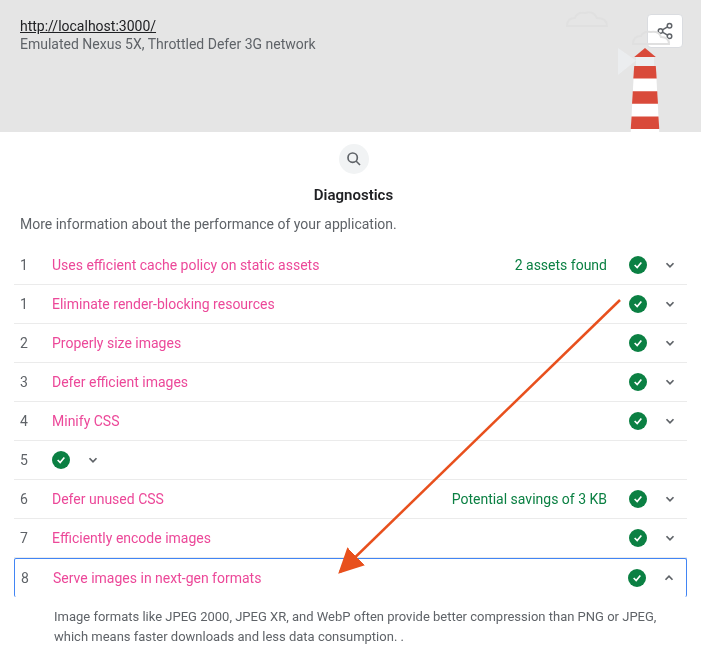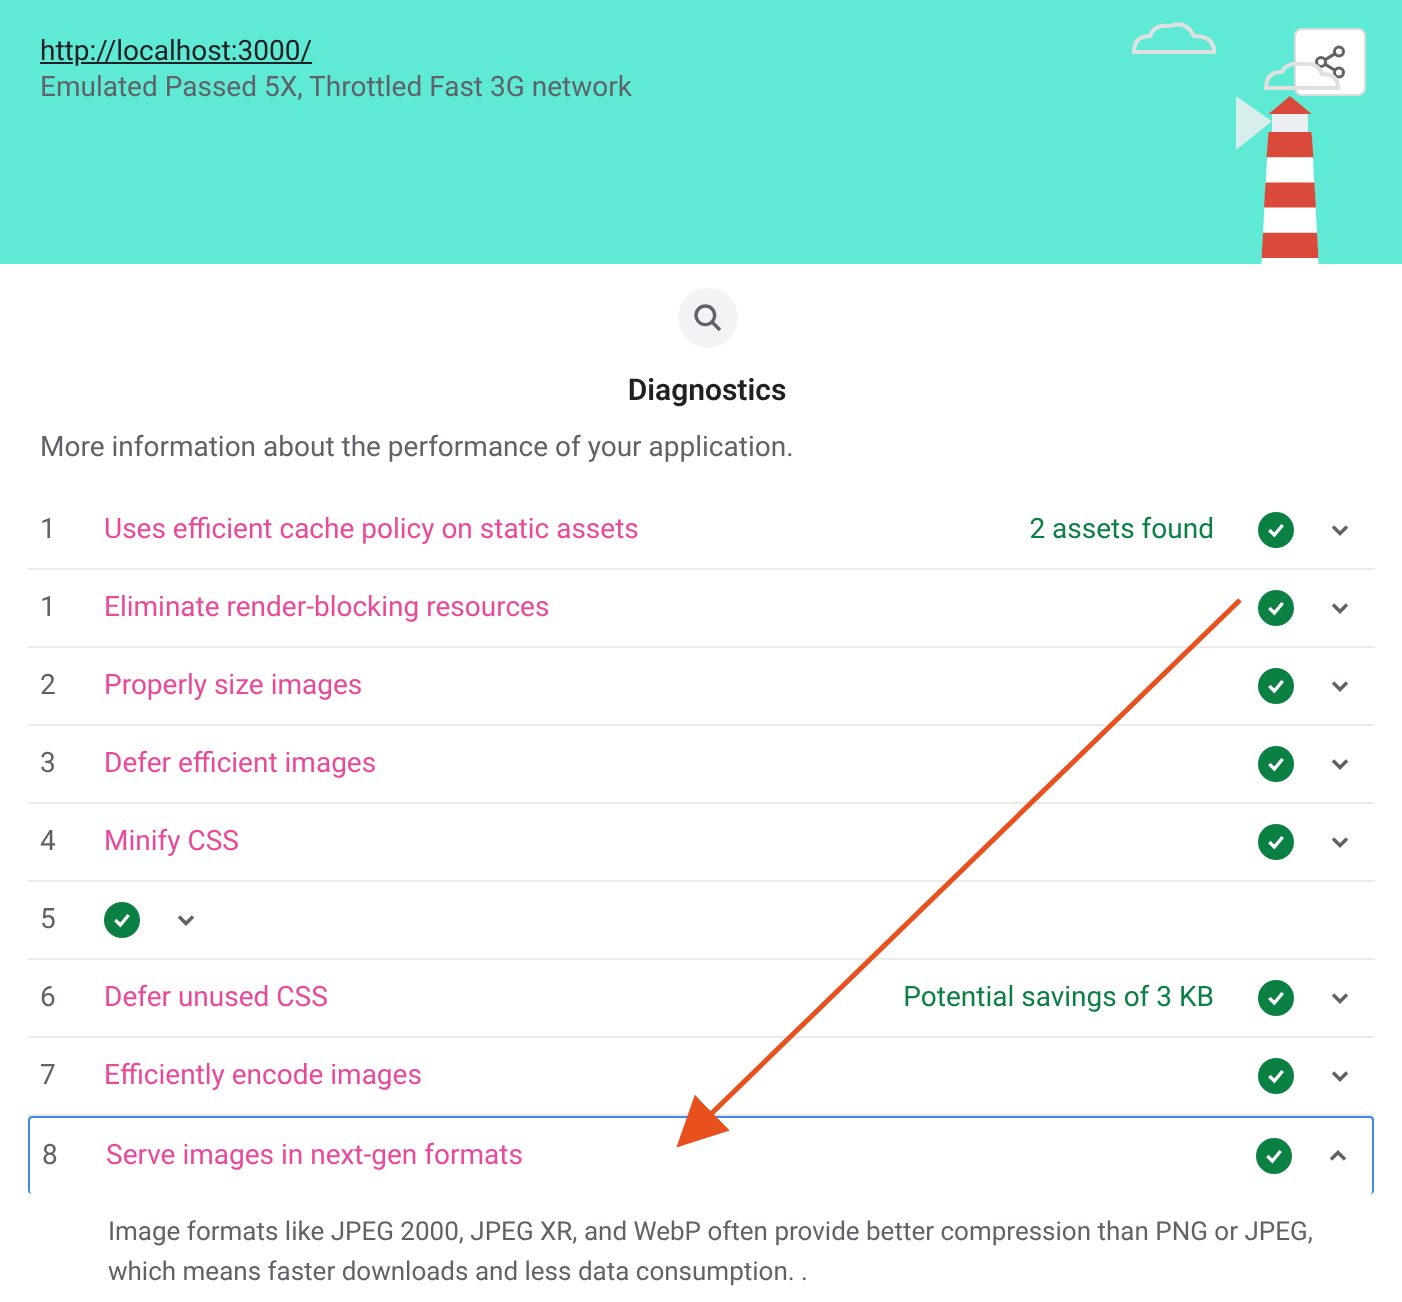--- a/index.html
+++ b/index.html
@@ -12,7 +12,7 @@
     position: relative;
   }
   .header {
-    background: #5eead4;
+    background: #e5e5e5;
     padding: 18px 20px 80px 20px;
     position: relative;
   }

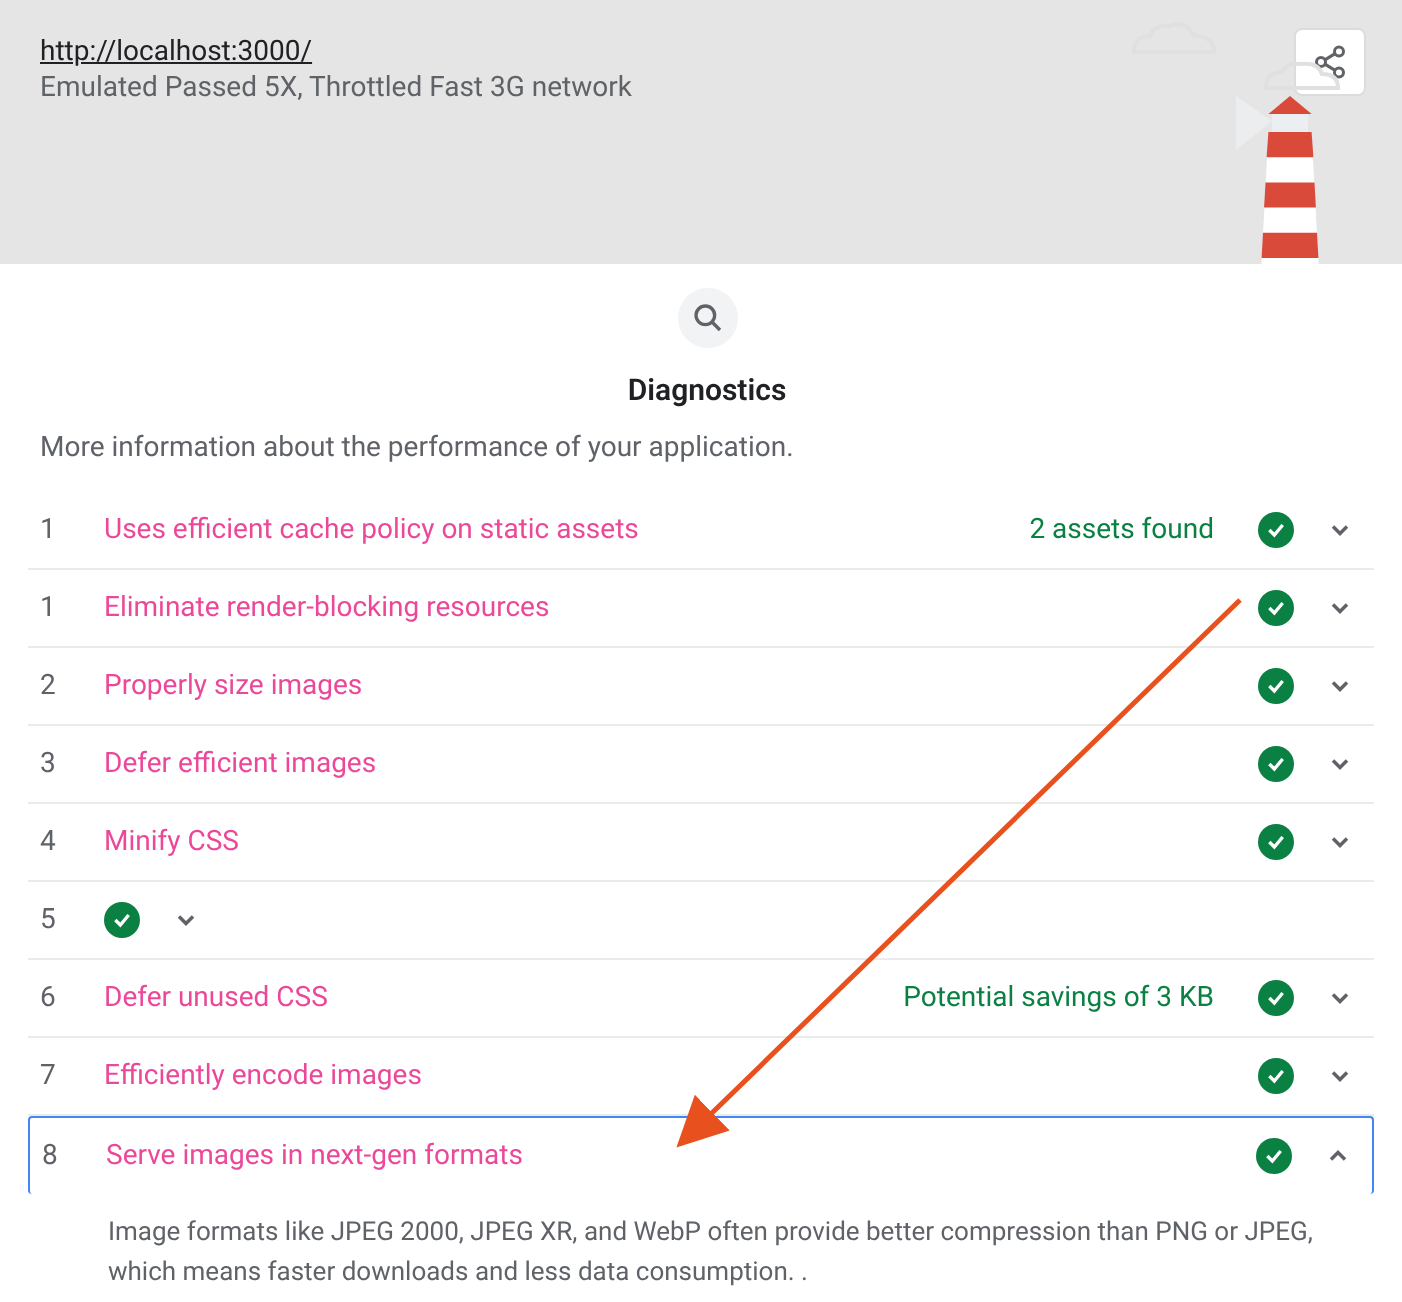--- a/index.html
+++ b/index.html
@@ -171,7 +171,7 @@
 
 <div class="header">
   <div class="url">http://localhost:3000/</div>
-  <div class="emulation">Emulated Passed 5X, Throttled Fast 3G network</div>
+  <div class="emulation">Emulated Nexus 5X, Throttled Defer 3G network</div>
   <div class="share-btn">
     <svg width="18" height="18" viewBox="0 0 24 24" fill="none" stroke="#5f6368" stroke-width="2">
       <circle cx="18" cy="5" r="3"></circle>

